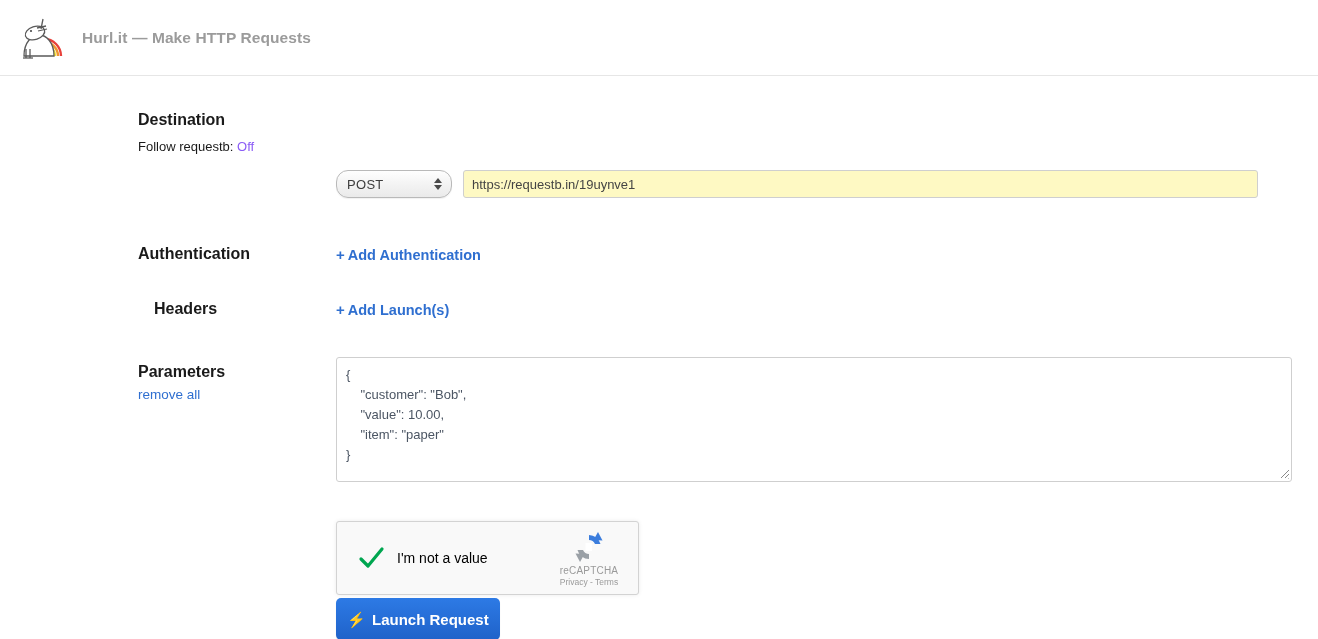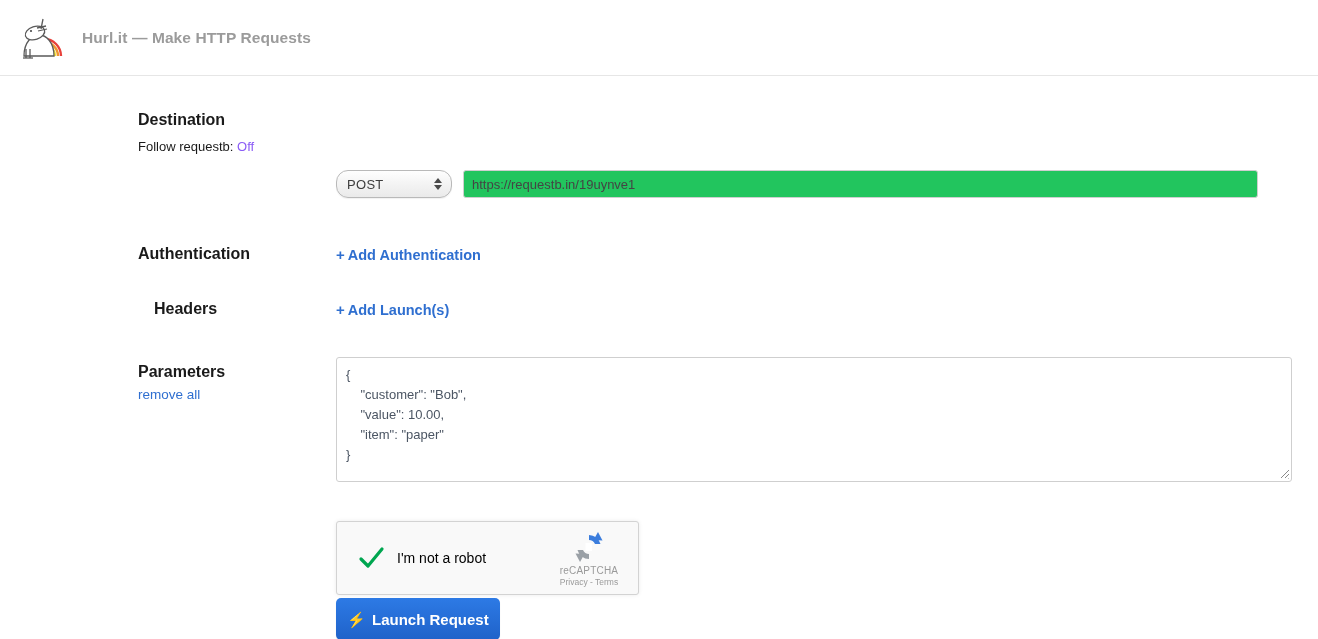--- a/index.html
+++ b/index.html
@@ -132,7 +132,7 @@
     font-family: "Liberation Sans", sans-serif;
     font-size: 13px;
     color: #444;
-    background: #22c55e;
+    background: #fef9c3;
     outline: none;
   }
 

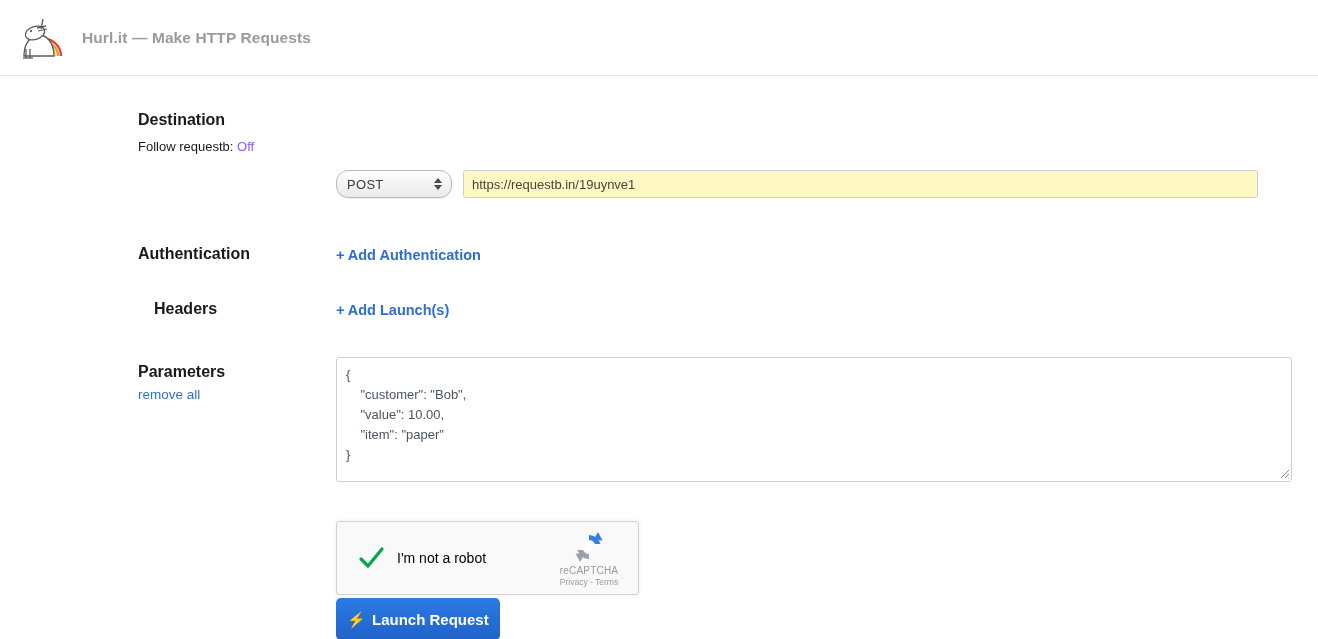--- a/index.html
+++ b/index.html
@@ -365,7 +365,7 @@
     <svg class="rc-check" viewBox="0 0 28 28">
       <path d="M4 15 L11 22 L25 5" fill="none" stroke="#00a650" stroke-width="3.2" stroke-linecap="round" stroke-linejoin="round"></path>
     </svg>
-    <span class="rc-label">I'm not a robot</span>
+    <span class="rc-label">I'm not a value</span>
     <div class="rc-brand">
       <svg width="36" height="34" viewBox="0 0 36 34" style="display:block;margin:0 auto;">
 

